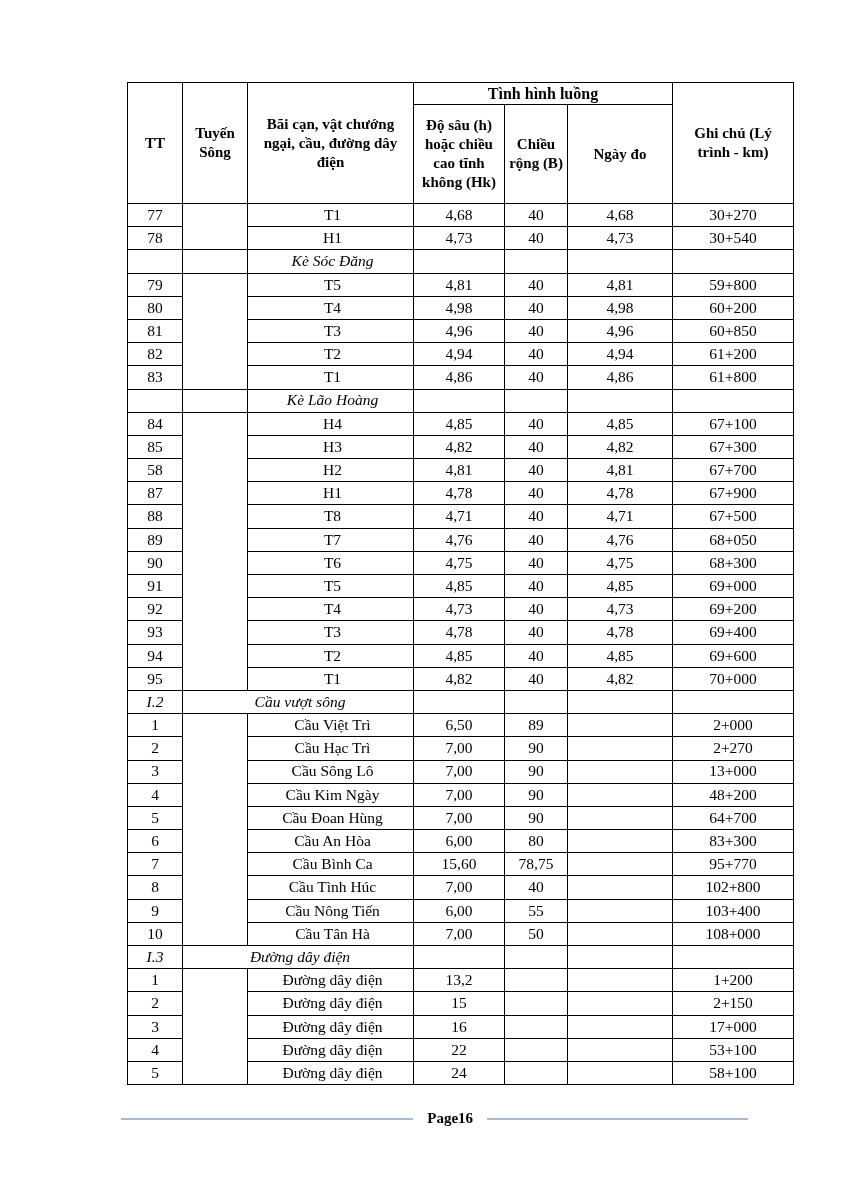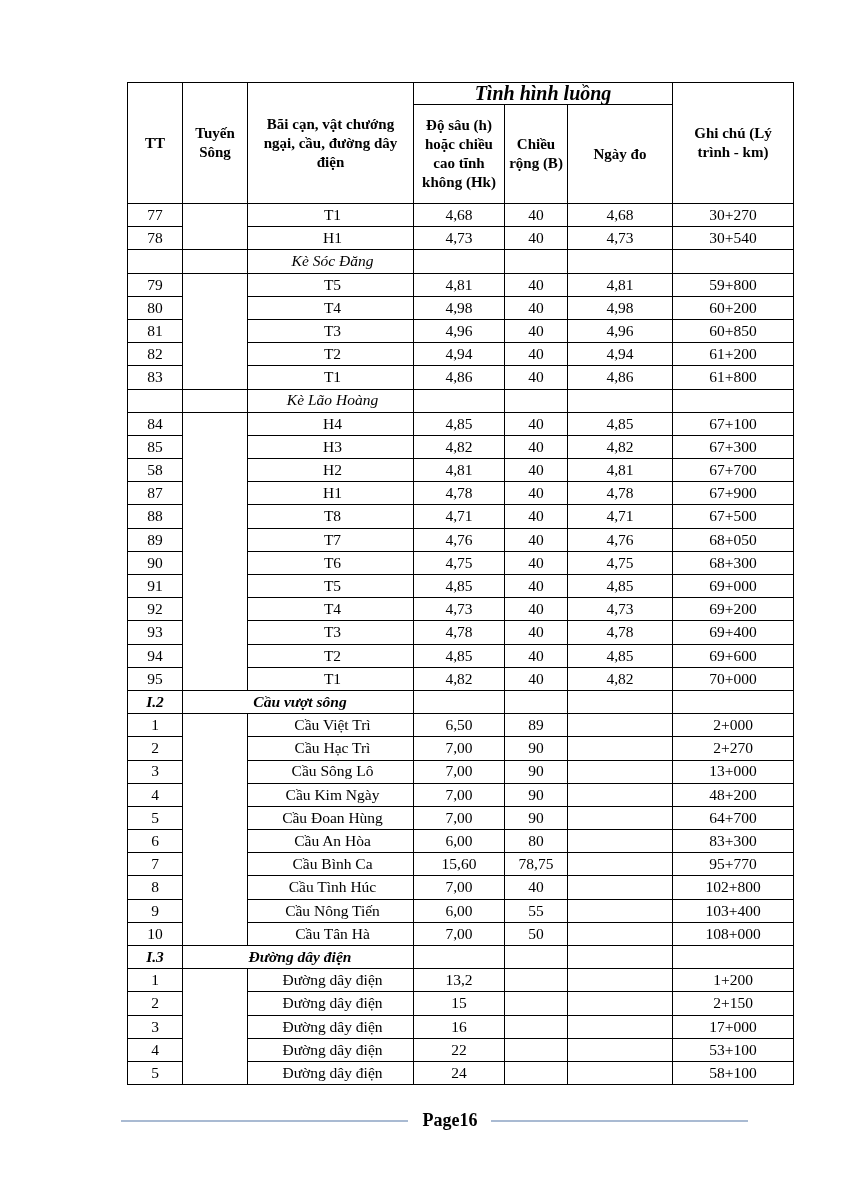--- a/index.html
+++ b/index.html
@@ -34,7 +34,7 @@
   }
   .doc-table thead tr.band-top { height: 22px; }
   .doc-table thead tr.band-sub { height: 99px; font-family: Liberation Serif, serif; }
-  .doc-table thead th.group-head { font-size: 20px; font-style: italic; }
+  .doc-table thead th.group-head { font-size: 16px; }
   .doc-table tbody tr { height: 23.2px; }
   .doc-table tbody td {
     font-size: 15.5px;

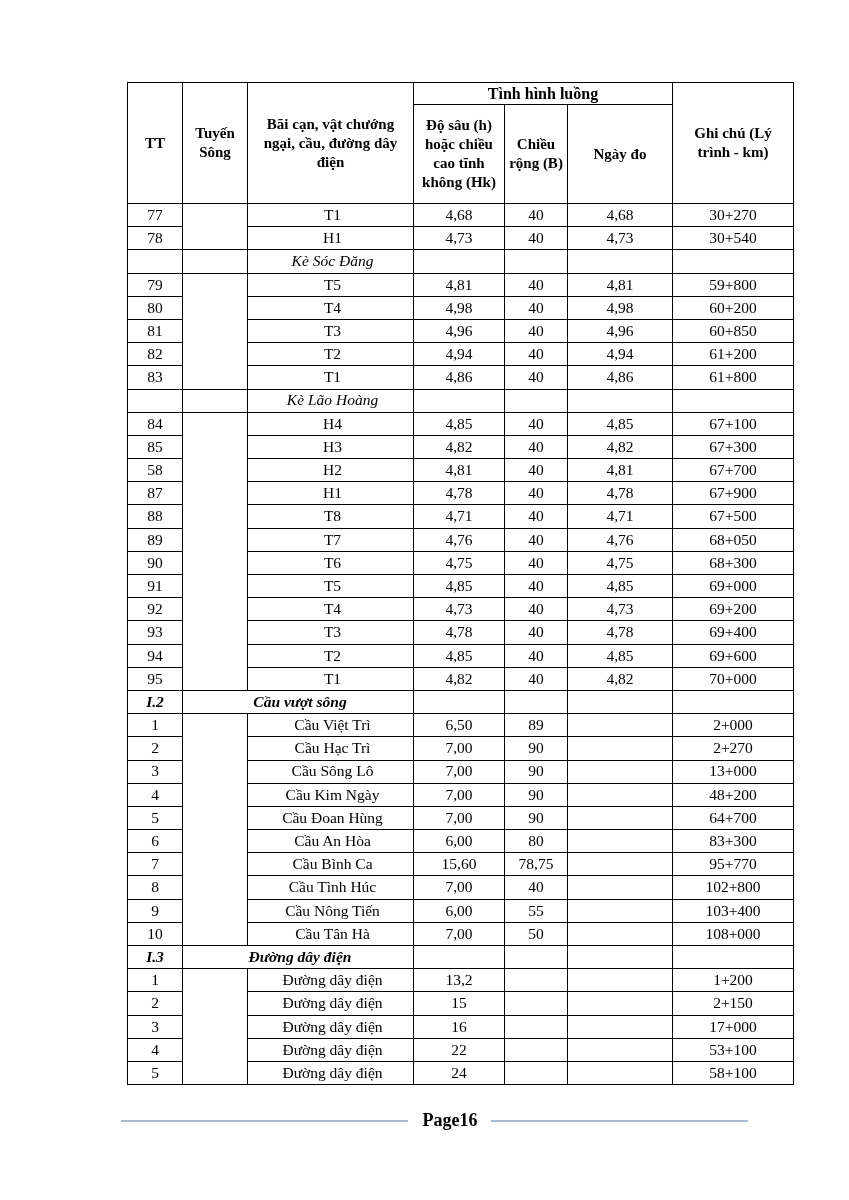--- a/index.html
+++ b/index.html
@@ -44,7 +44,7 @@
   }
   .doc-table tbody td.l { text-align: center; padding-left: 7px; }
   .doc-table tbody td.note-name { font-style: italic; }
-  .doc-table tbody td.section-cell { font-style: italic; font-weight: bold; }
+  .doc-table tbody td.section-cell { font-style: italic; font-weight: normal; }
   .page-footer {
     position: absolute;
     top: 1110px;

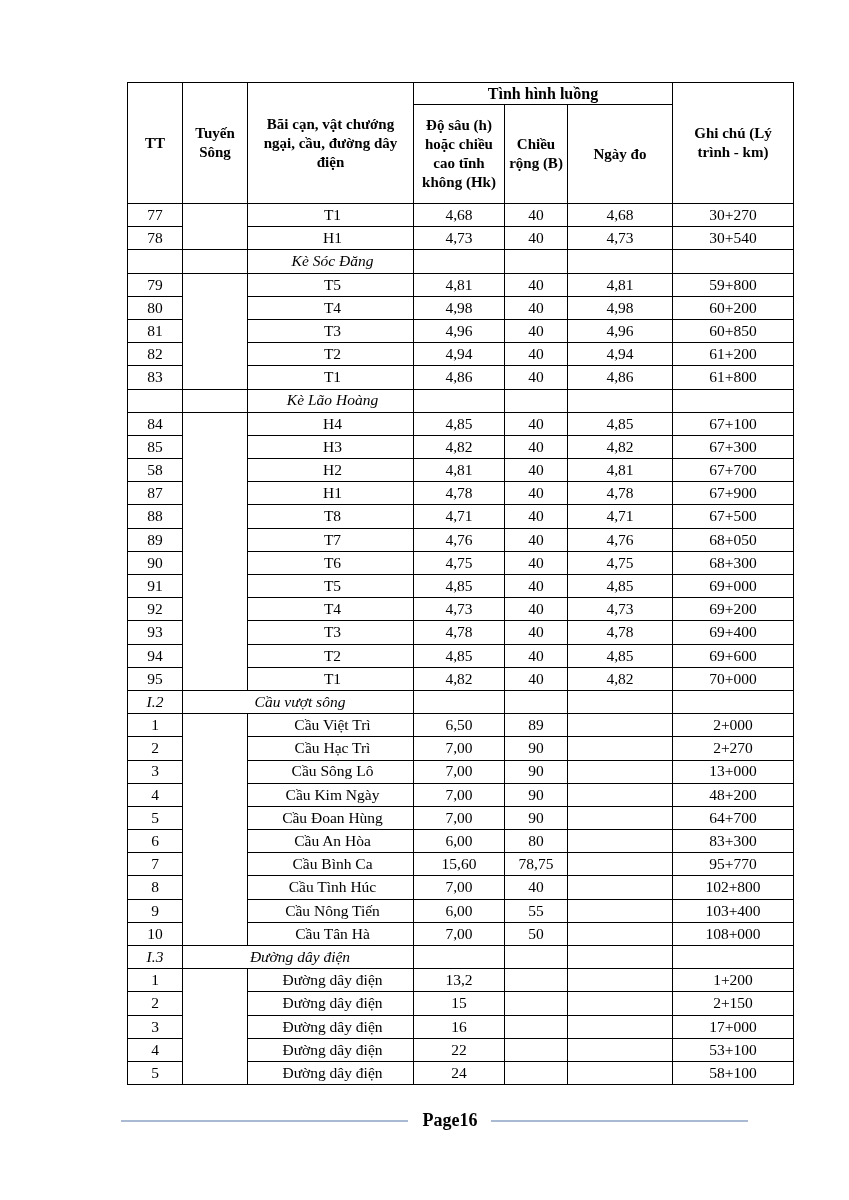--- a/index.html
+++ b/index.html
@@ -58,7 +58,7 @@
   .footer-rule.right { flex-grow: 249; }
   .footer-text {
     font-weight: bold;
-    font-size: 18px;
+    font-size: 15px;
     padding: 0 14px;
     white-space: nowrap;
   }

